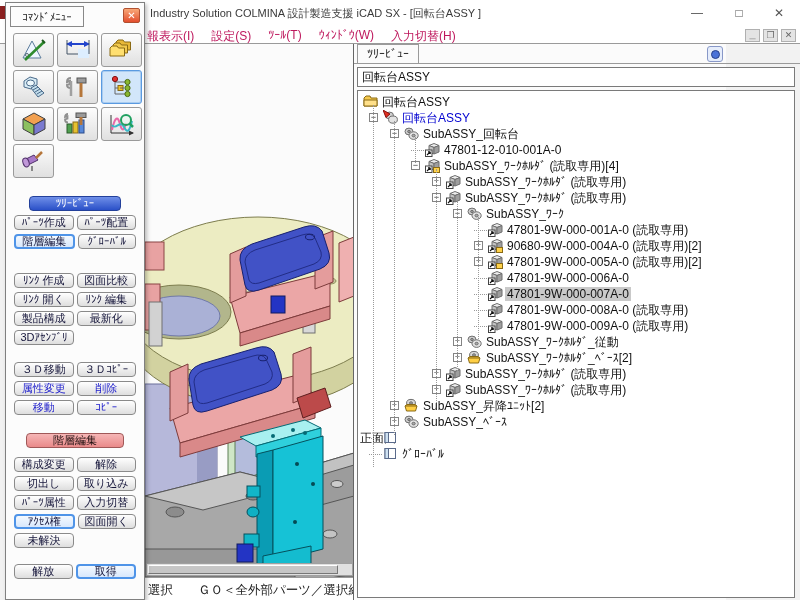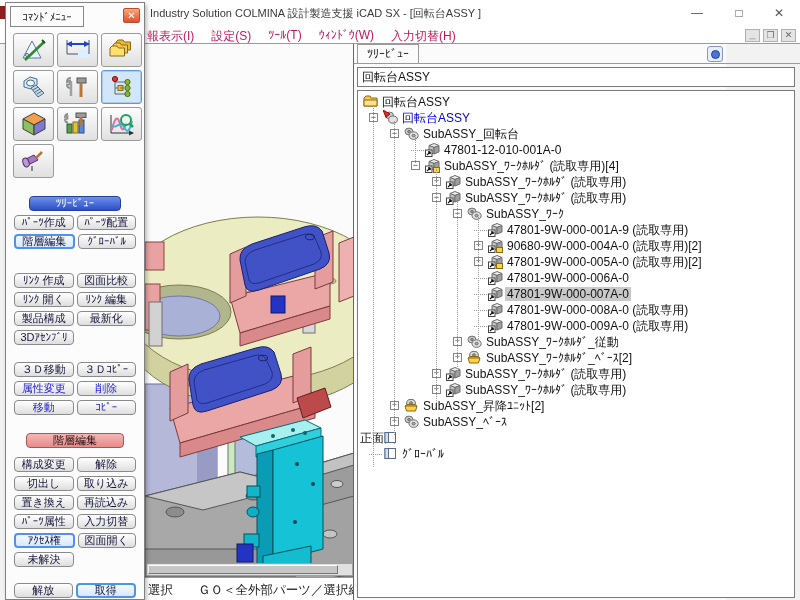--- a/index.html
+++ b/index.html
@@ -266,7 +266,7 @@
                 <rect x="0.5" y="8" width="6.5" height="6.5" fill="#ffffff" stroke="#444444"></rect>
                 <path d="M2 13 L5.2 9.8 M5.2 9.8 L3 9.8 M5.2 9.8 L5.2 12" stroke="#111111" stroke-width="1.2" fill="none"></path>
               </svg></span>
-            <span class="lbl" style="margin-left: 147px;">47801-9W-000-001A-9 (読取専用)</span>
+            <span class="lbl" style="margin-left: 147px;">47801-9W-000-001A-0 (読取専用)</span>
           </div>
           <div class="trow">
             <span class="expander" style="left: 116px;">+</span>

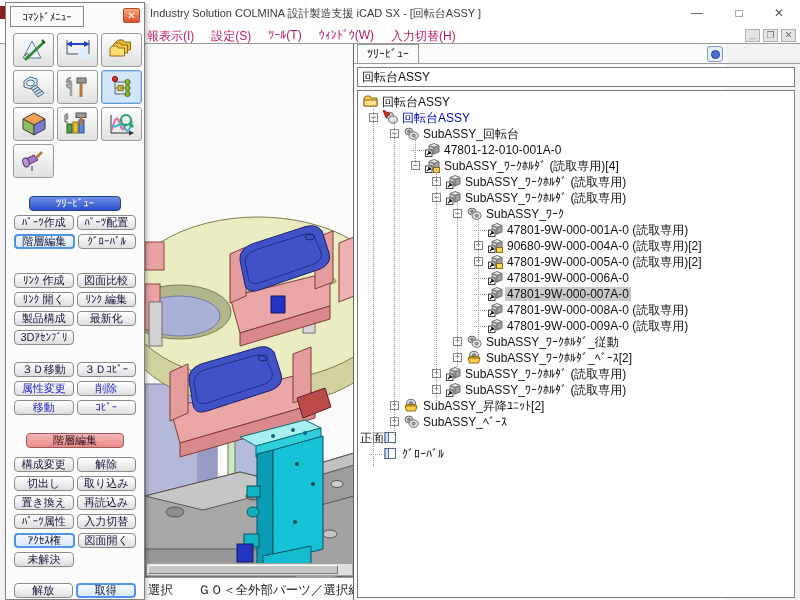--- a/index.html
+++ b/index.html
@@ -576,10 +576,6 @@
           <div class="pbtn">取り込み</div>
         </div>
         <div class="btnrow">
-          <div class="pbtn">置き換え</div>
-          <div class="pbtn">再読込み</div>
-        </div>
-        <div class="btnrow">
           <div class="pbtn">ﾊﾟｰﾂ属性</div>
           <div class="pbtn">入力切替</div>
         </div>

